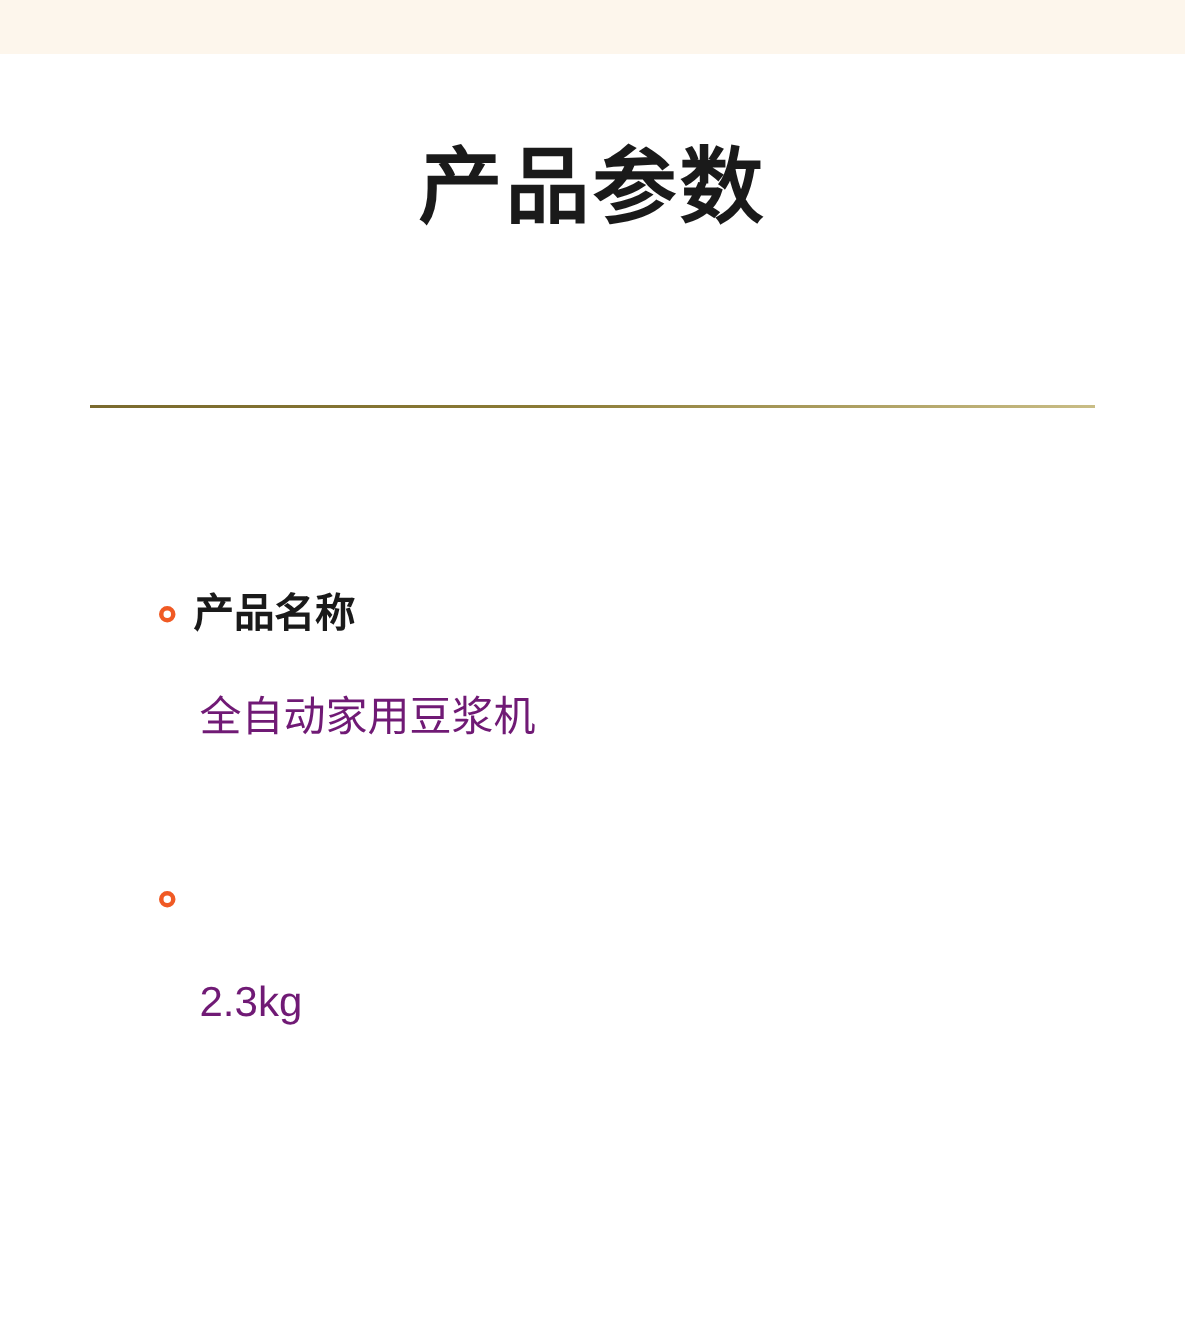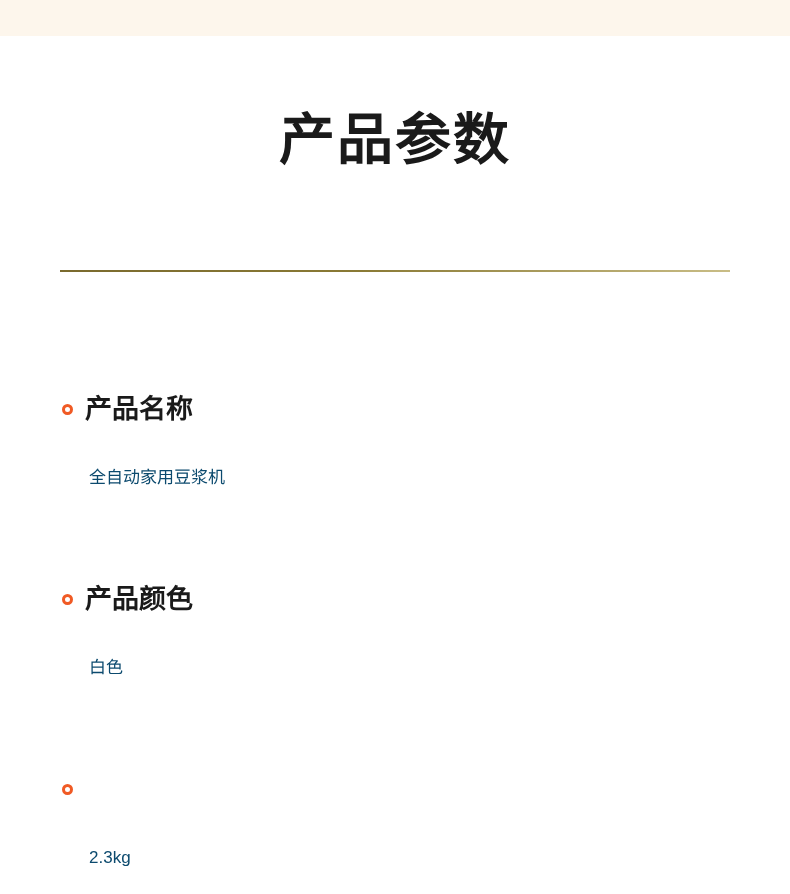--- a/index.html
+++ b/index.html
@@ -32,7 +32,7 @@
   .title {
     position: absolute;
     left: 0;
-    top: 108px;
+    top: 93px;
     width: 790px;
     text-align: center;
     font-size: 56px;

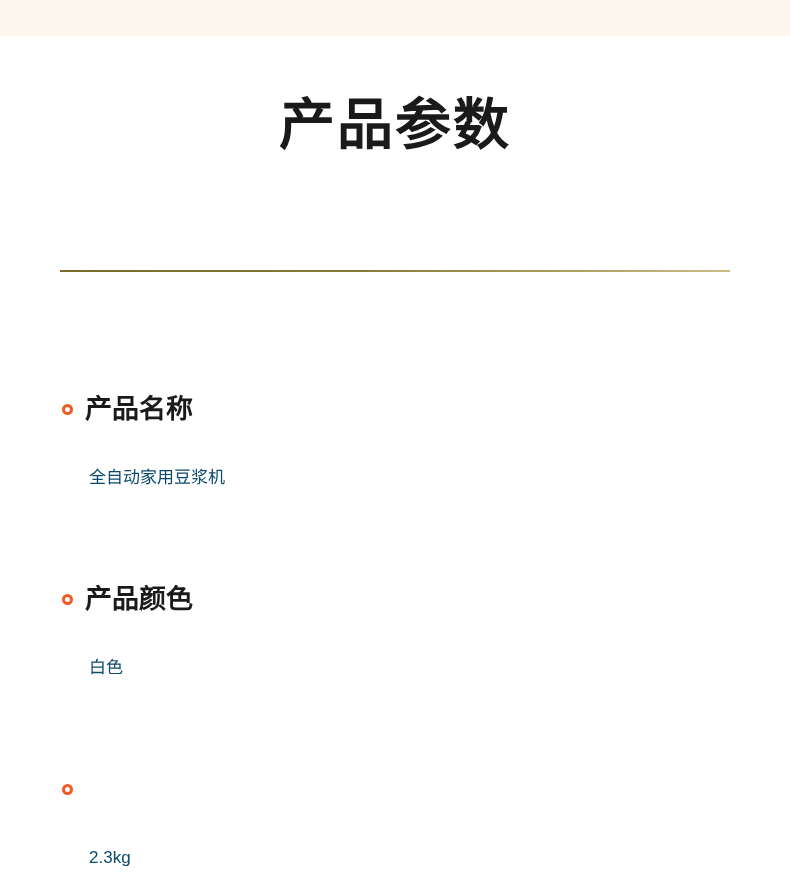--- a/index.html
+++ b/index.html
@@ -66,6 +66,7 @@
     width: 395px;
     box-sizing: border-box;
     position: relative;
+    margin-left: 44px;
   }
   .spec-cell.left  { padding-left: 62px; }
   .spec-cell.right { padding-left: 543px; }

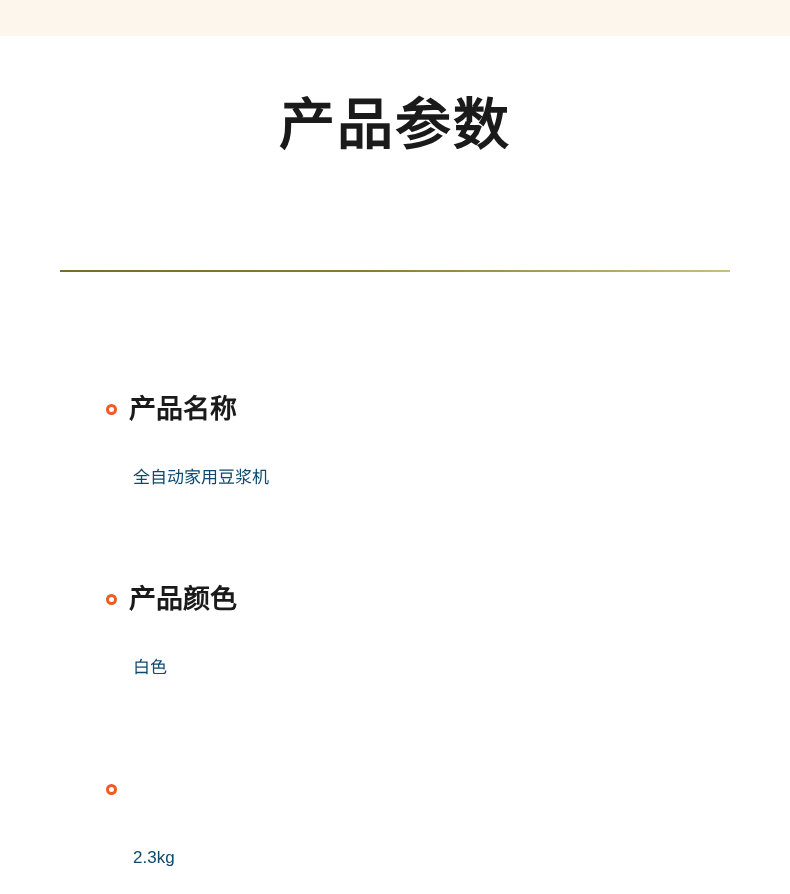--- a/index.html
+++ b/index.html
@@ -93,9 +93,9 @@
   .value {
     position: absolute;
     top: 82px;
-    font-size: 17px;
+    font-size: 28px;
     line-height: 32px;
-    color: #0c4a6e;
+    color: #701a75;
     white-space: nowrap;
   }
   .spec-cell.left .value { left: 89px; }

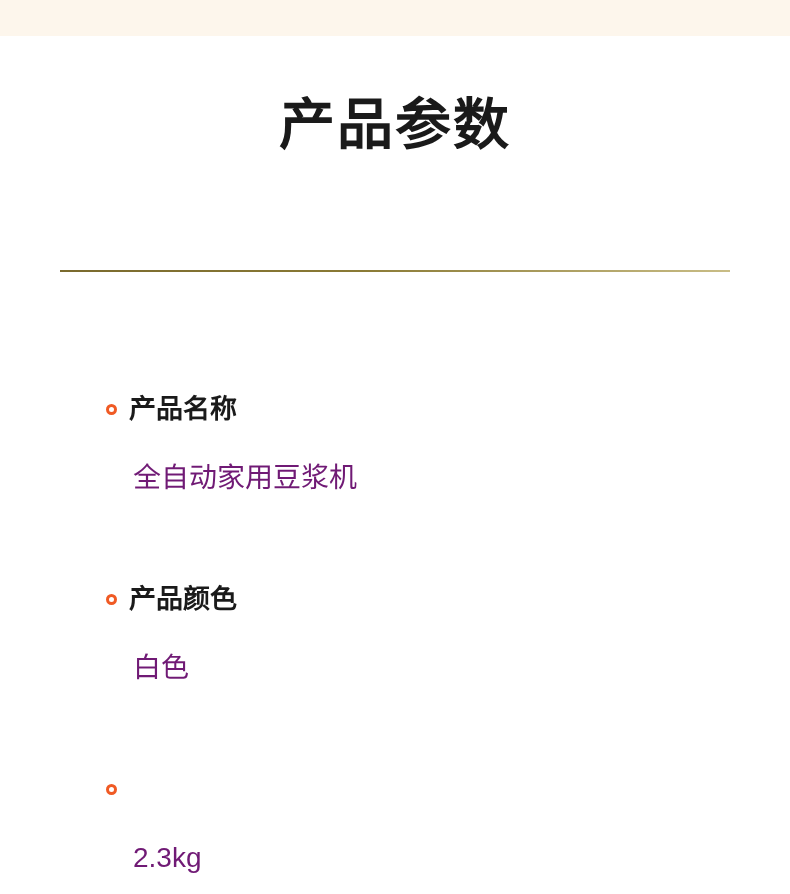--- a/index.html
+++ b/index.html
@@ -127,18 +127,6 @@
       </div>
     </div>
 
-    <div class="spec-row">
-      <div class="spec-cell left">
-        <span class="bullet"></span>
-        <span class="label">产品颜色</span>
-        <span class="value">白色</span>
-      </div>
-      <div class="spec-cell right">
-        
-        
-        
-      </div>
-    </div>
 
     <div class="spec-row">
       <div class="spec-cell left">

